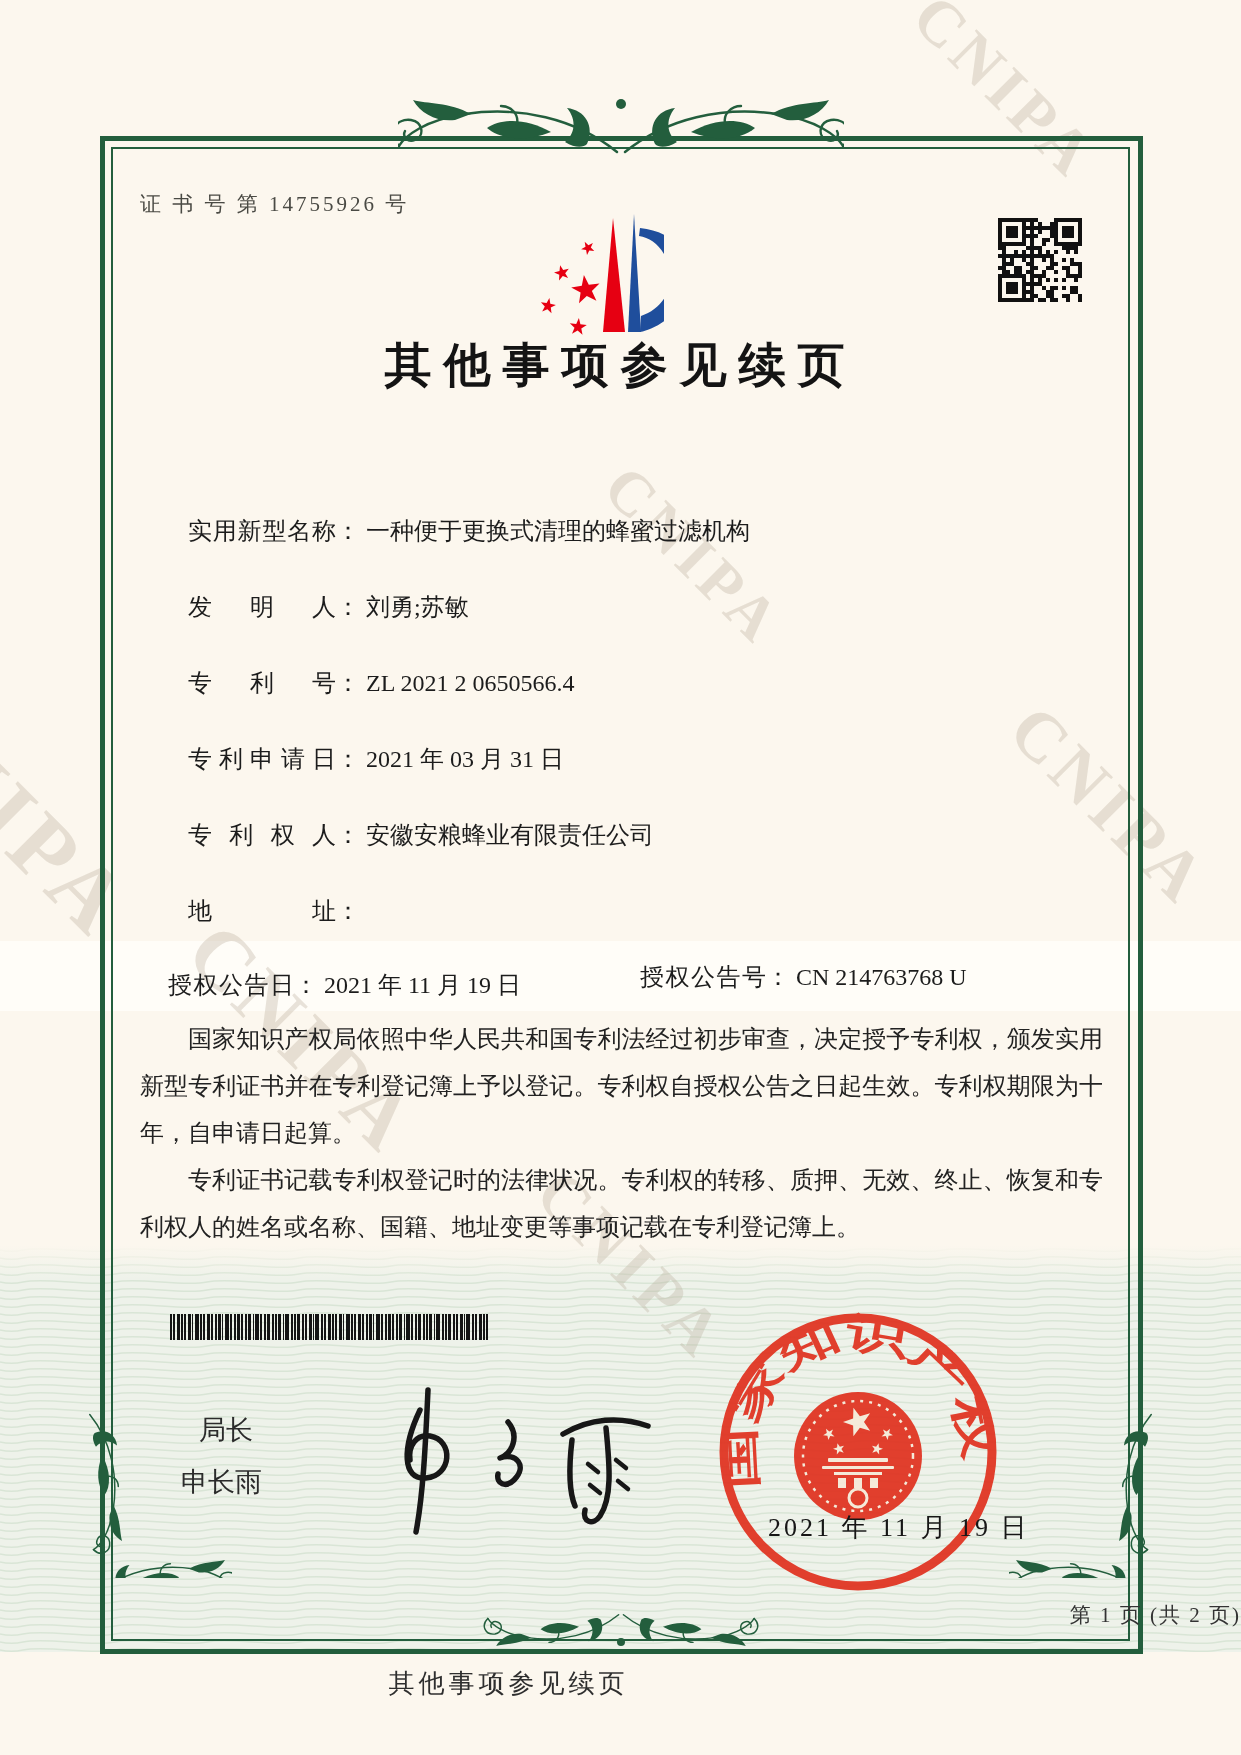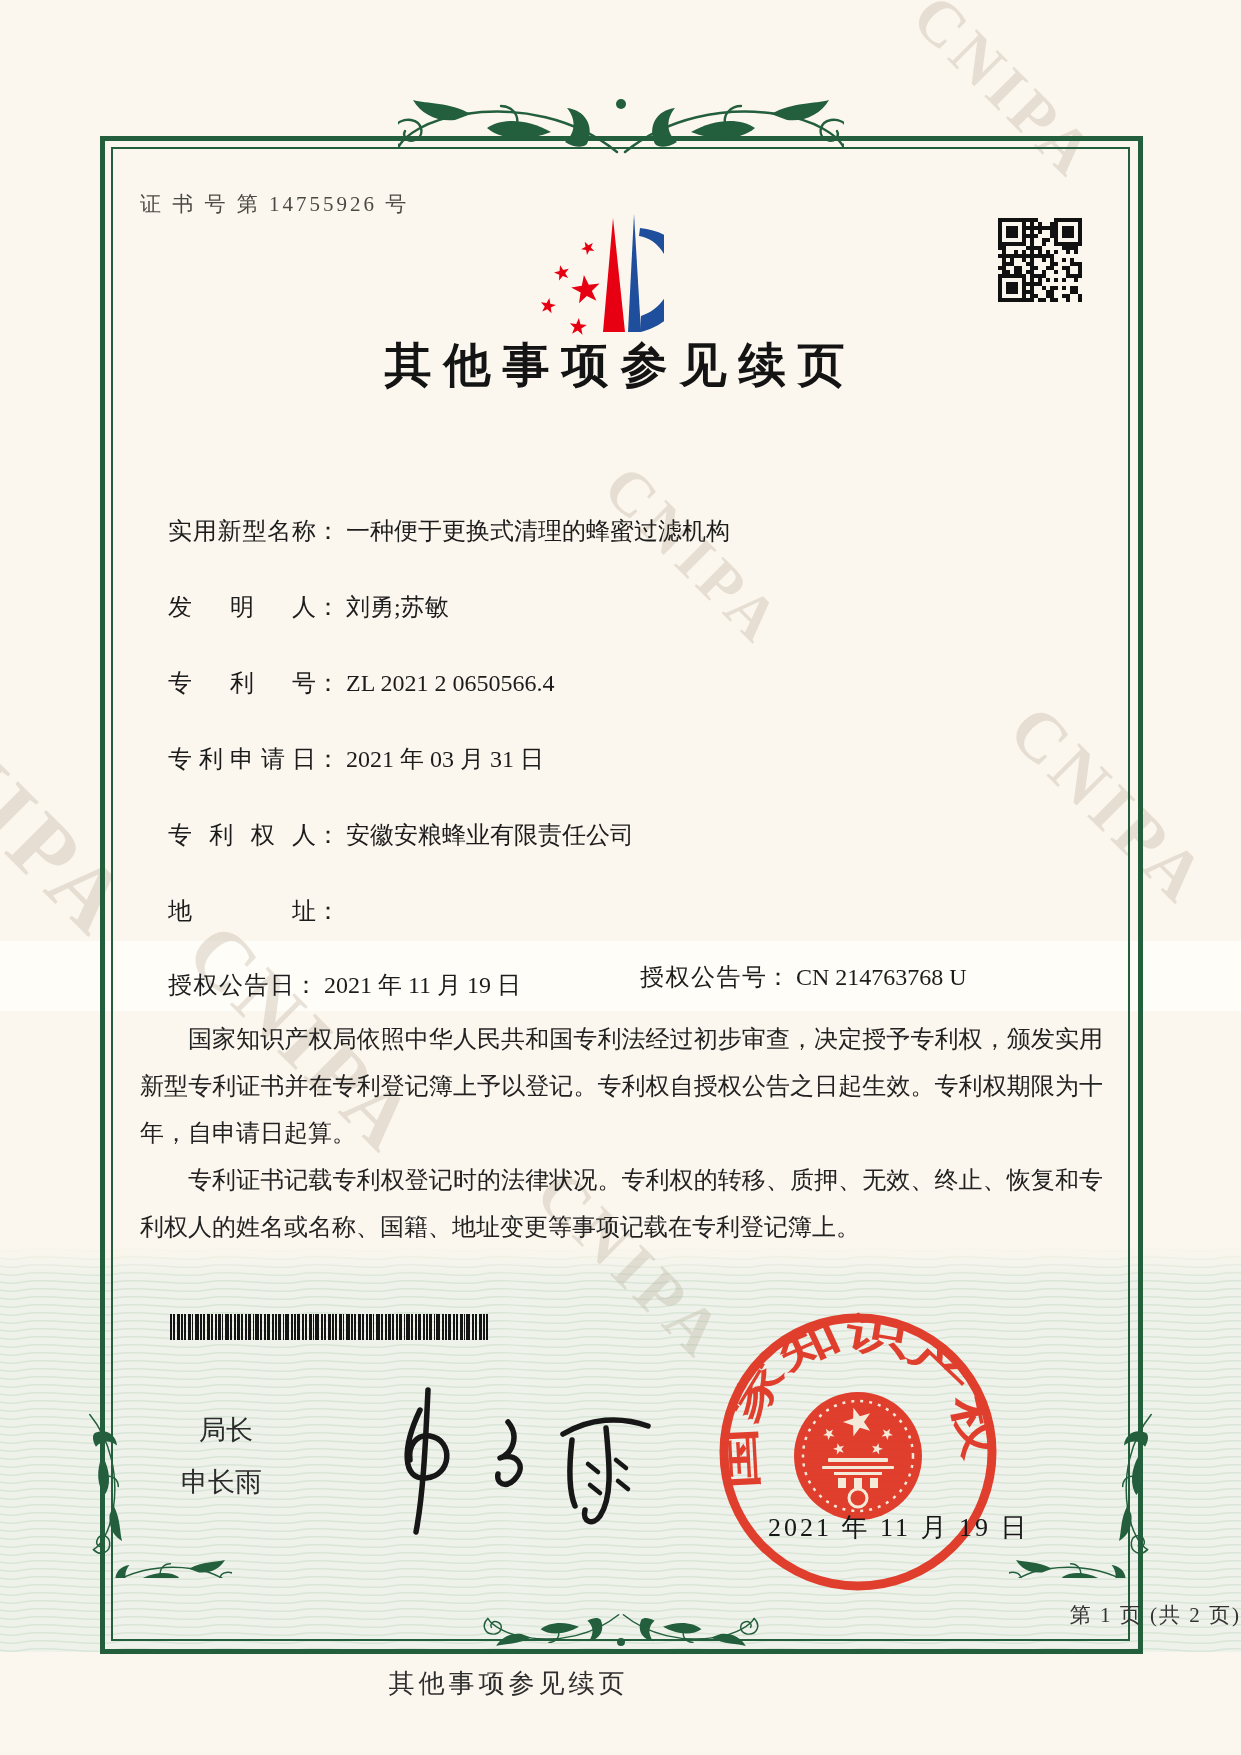--- a/index.html
+++ b/index.html
@@ -36,7 +36,7 @@
   
   .fields{left:168px;top:516px;display:flex;flex-direction:column;gap:46px;}
   .frow{display:flex;align-items:baseline;font-size:24px;line-height:30px;}
-  .flabel{display:inline-block;width:148px;text-align:justify;text-align-last:justify;}
+  .flabel{display:inline-block;width:148px;text-align:justify;text-align-last:justify;margin-left:20px;}
   .fcolon{display:inline-block;margin-right:6px;}
   .fval{white-space:pre-wrap;}
   .grant-row{left:0;top:962px;width:1241px;font-size:24px;line-height:30px;}

